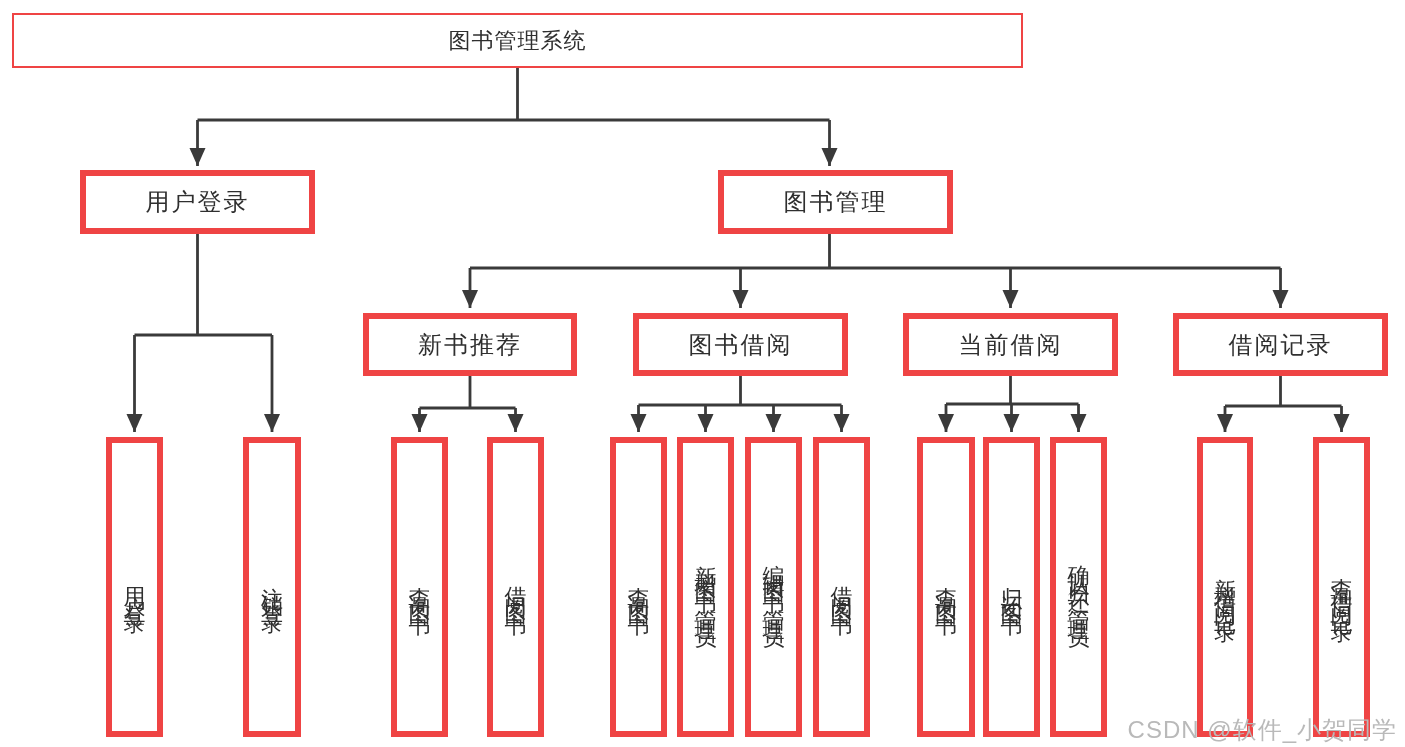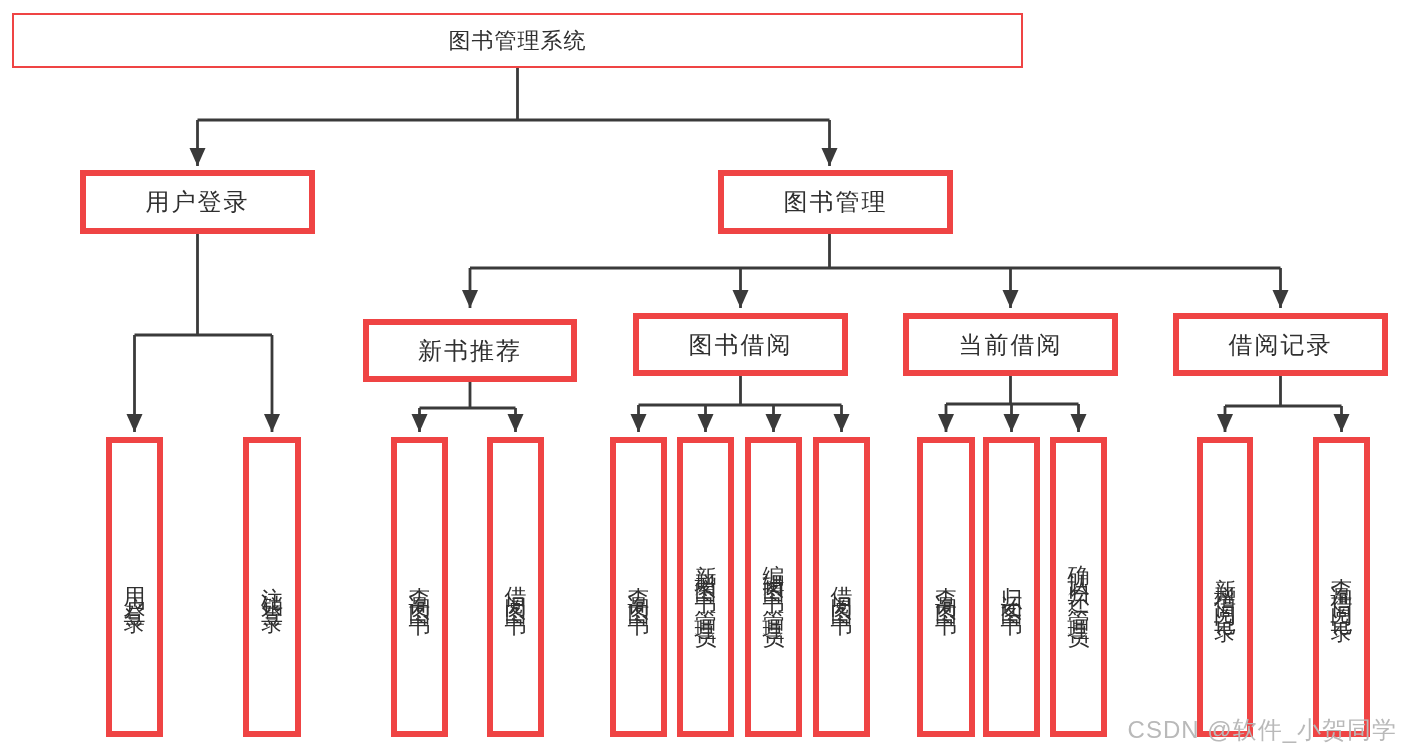--- a/index.html
+++ b/index.html
@@ -112,7 +112,7 @@
   <div class="box branch" style="left:80px; top:170px; width:235px; height:64px;">用户登录</div>
   <div class="box branch" style="left:712px; top:170px; width:235px; height:64px;margin-left:6px;">图书管理</div>
 
-  <div class="box branch" style="left:363px; top:313px; width:214px; height:63px;margin-top:6px;">新书推荐</div>
+  <div class="box branch" style="left:363px; top:313px; width:214px; height:63px;">新书推荐</div>
   <div class="box branch" style="left:633px; top:313px; width:215px; height:63px;">图书借阅</div>
   <div class="box branch" style="left:903px; top:313px; width:215px; height:63px;">当前借阅</div>
   <div class="box branch" style="left:1173px; top:313px; width:215px; height:63px;">借阅记录</div>

